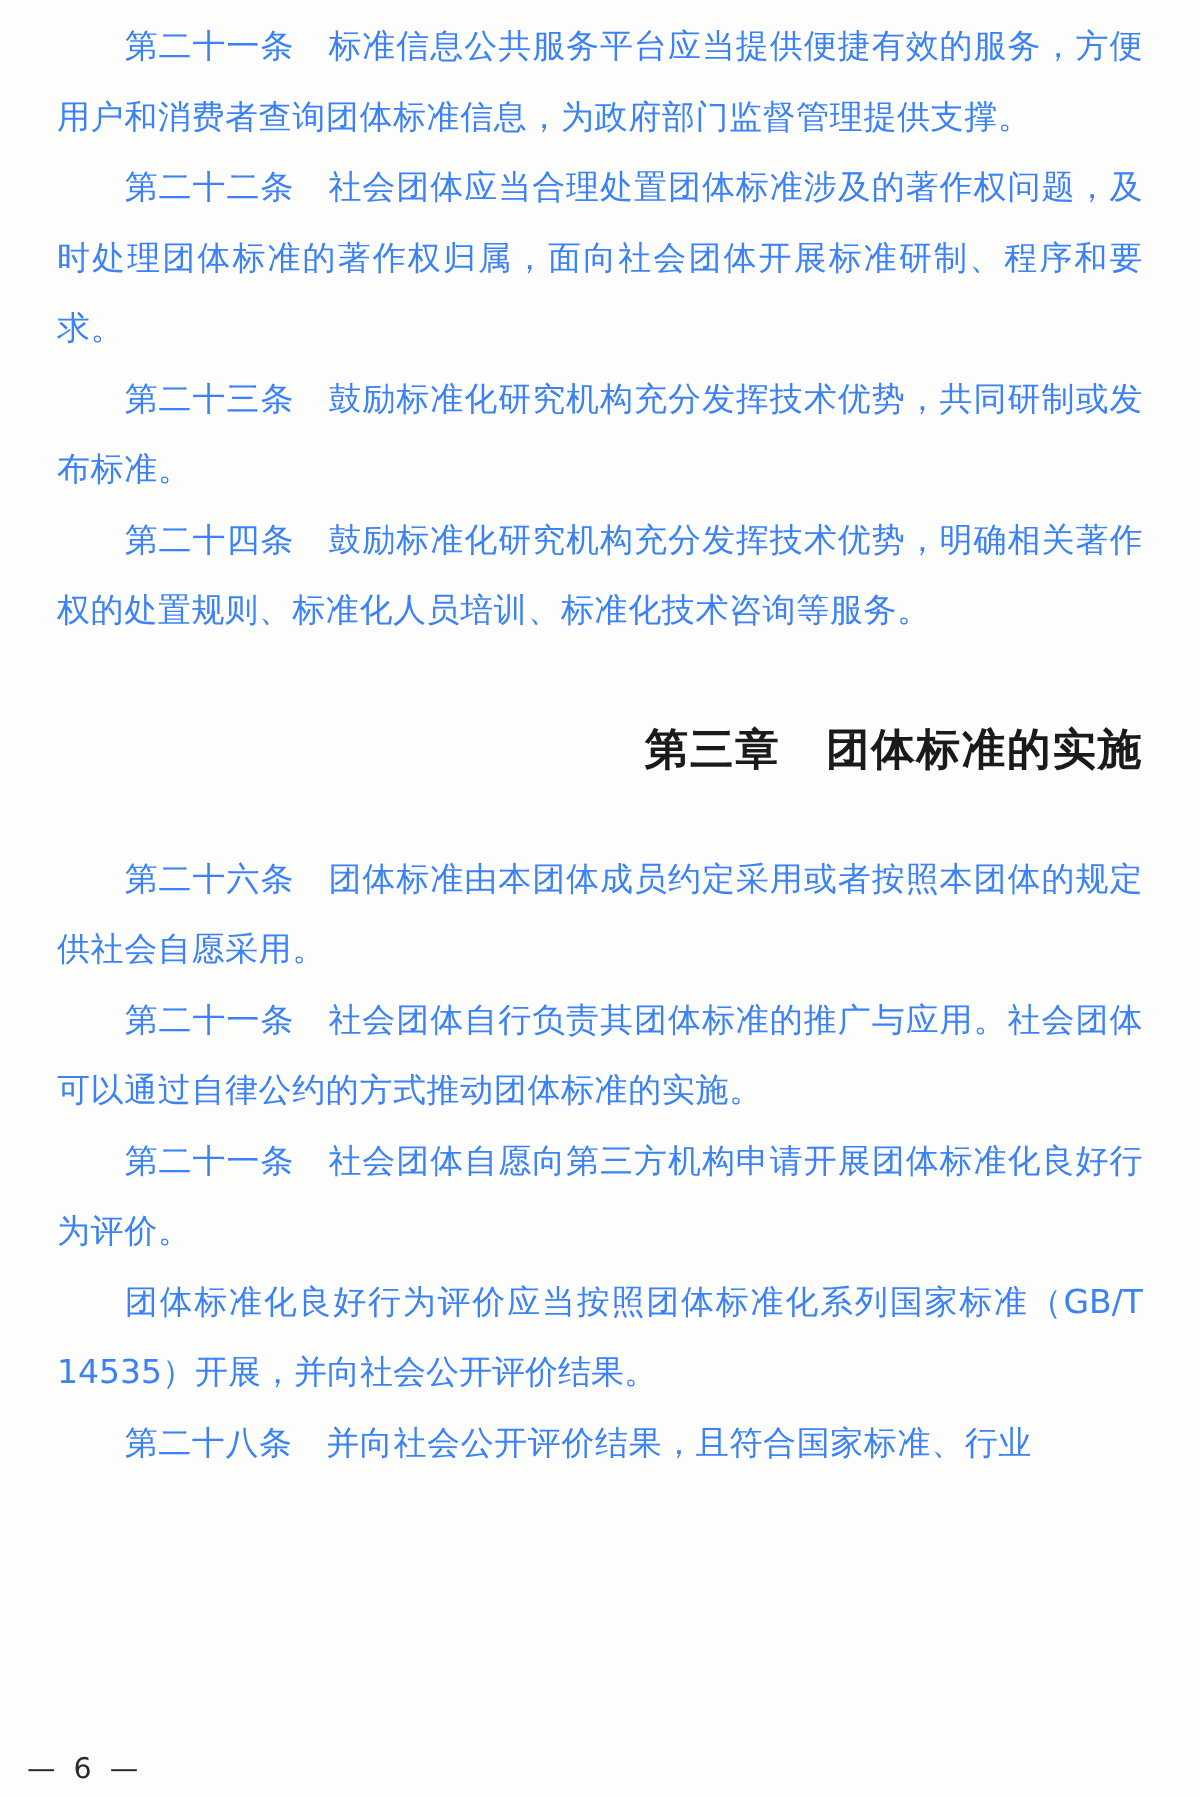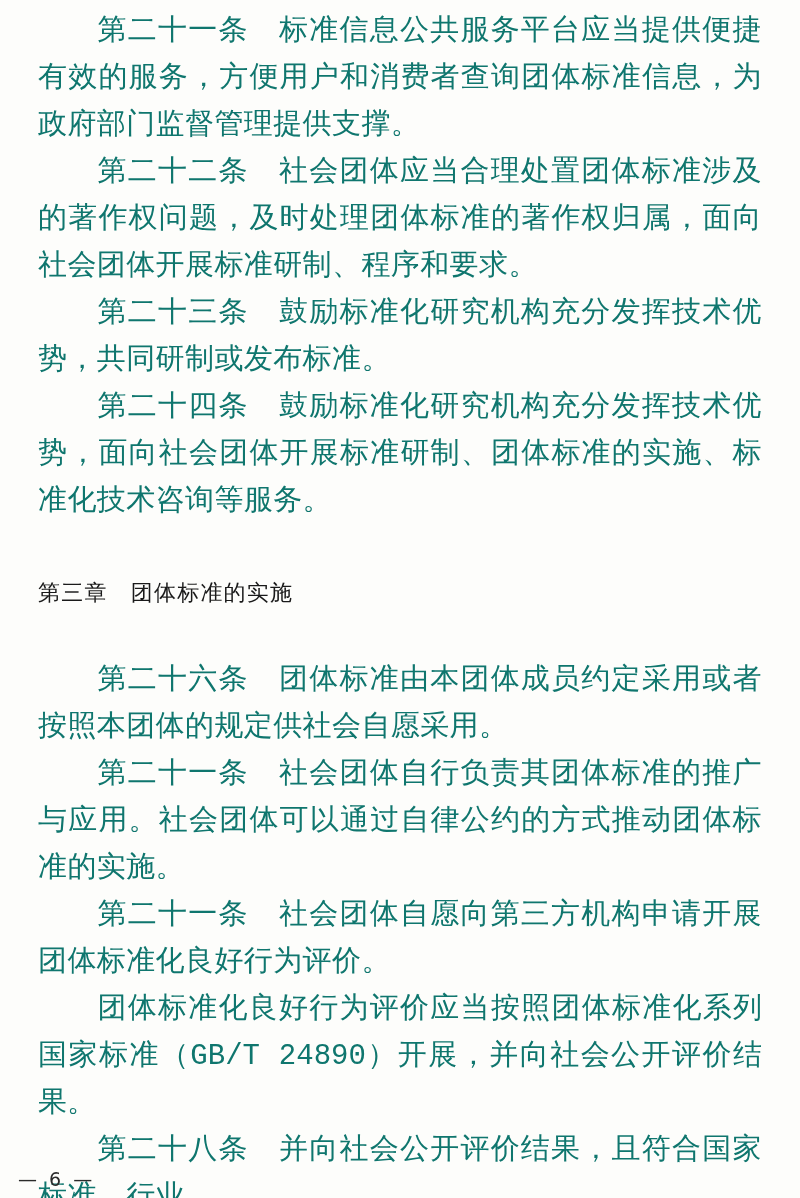--- a/index.html
+++ b/index.html
@@ -29,15 +29,14 @@
   }
   p.para {
     margin: 0 0 0 0;
-    font-size: 29px;
+    font-size: 22px;
     line-height: 47px;
     text-align: justify;
     text-justify: inter-ideograph;
     text-indent: 2.05em;
     letter-spacing: 0.4px;
-    color: #0f766e;
+    color: #3b82f6;
     font-weight: 500;
-    font-family: Liberation Mono, monospace;
   }
   p.para.tight {
     letter-spacing: 0px;

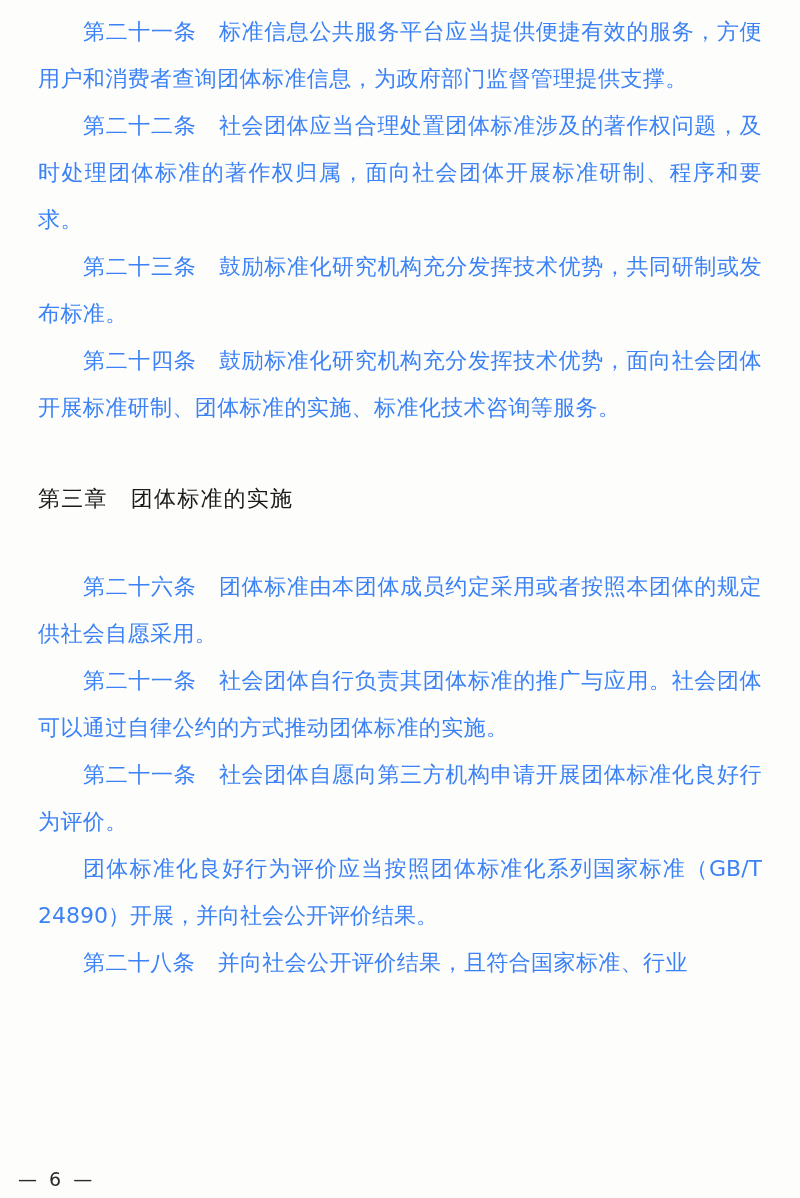--- a/index.html
+++ b/index.html
@@ -73,7 +73,7 @@
     <p class="para">第二十一条　标准信息公共服务平台应当提供便捷有效的服务，方便用户和消费者查询团体标准信息，为政府部门监督管理提供支撑。</p>
     <p class="para">第二十二条　社会团体应当合理处置团体标准涉及的著作权问题，及时处理团体标准的著作权归属，面向社会团体开展标准研制、程序和要求。</p>
     <p class="para">第二十三条　鼓励标准化研究机构充分发挥技术优势，共同研制或发布标准。</p>
-    <p class="para">第二十四条　鼓励标准化研究机构充分发挥技术优势，面向社会团体开展标准研制、团体标准的实施、标准化技术咨询等服务。</p>
+    <p class="para">第二十四条　鼓励标准化研究机构充分发挥技术优势，明确相关著作权的处置规则、标准化人员培训、标准化技术咨询等服务。</p>
 
     <h2 class="chapter">第三章　团体标准的实施</h2>
 

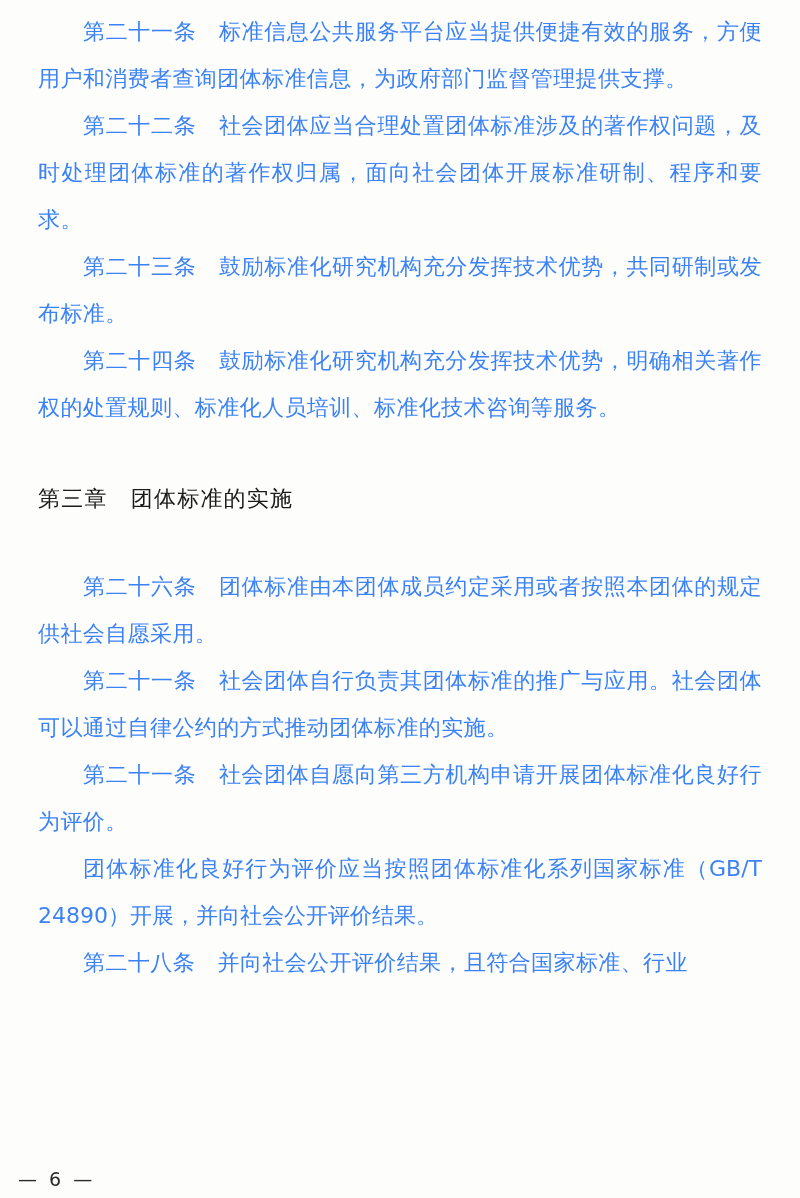--- a/index.html
+++ b/index.html
@@ -44,10 +44,10 @@
   h2.chapter {
     margin: 0;
     padding: 48px 0 44px 0;
-    font-size: 22px;
+    font-size: 29px;
     line-height: 40px;
-    text-align: left;
-    font-weight: 400;
+    text-align: right;
+    font-weight: 700;
     letter-spacing: 1.2px;
     color: #1a1a1a;
   }

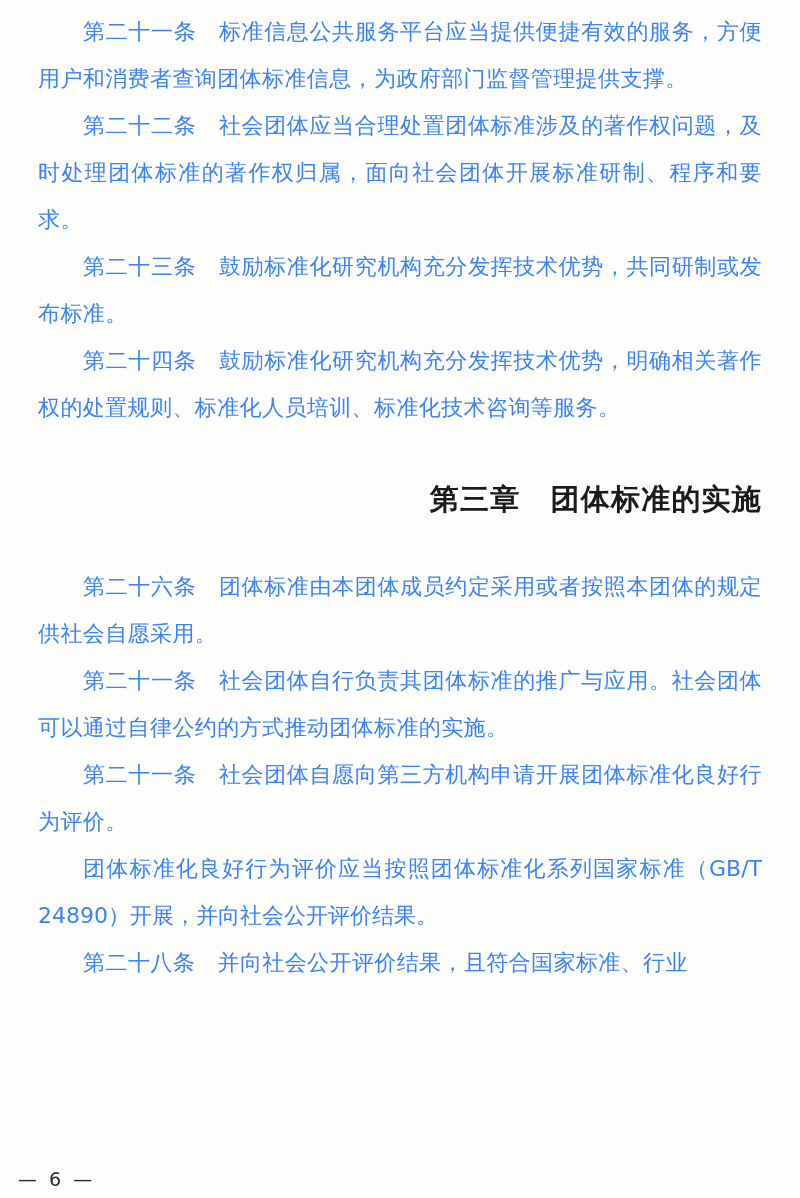--- a/index.html
+++ b/index.html
@@ -80,7 +80,7 @@
     <p class="para">第二十六条　团体标准由本团体成员约定采用或者按照本团体的规定供社会自愿采用。</p>
     <p class="para">第二十一条　社会团体自行负责其团体标准的推广与应用。社会团体可以通过自律公约的方式推动团体标准的实施。</p>
     <p class="para">第二十一条　社会团体自愿向第三方机构申请开展团体标准化良好行为评价。</p>
-    <p class="para tight">团体标准化良好行为评价应当按照团体标准化系列国家标准（GB/T 24890）开展，并向社会公开评价结果。</p>
+    <p class="para tight">团体标准化良好行为评价应当按照团体标准化系列国家标准（GB/T 14535）开展，并向社会公开评价结果。</p>
     <p class="para">第二十八条　并向社会公开评价结果，且符合国家标准、行业</p>
 
   </div>

